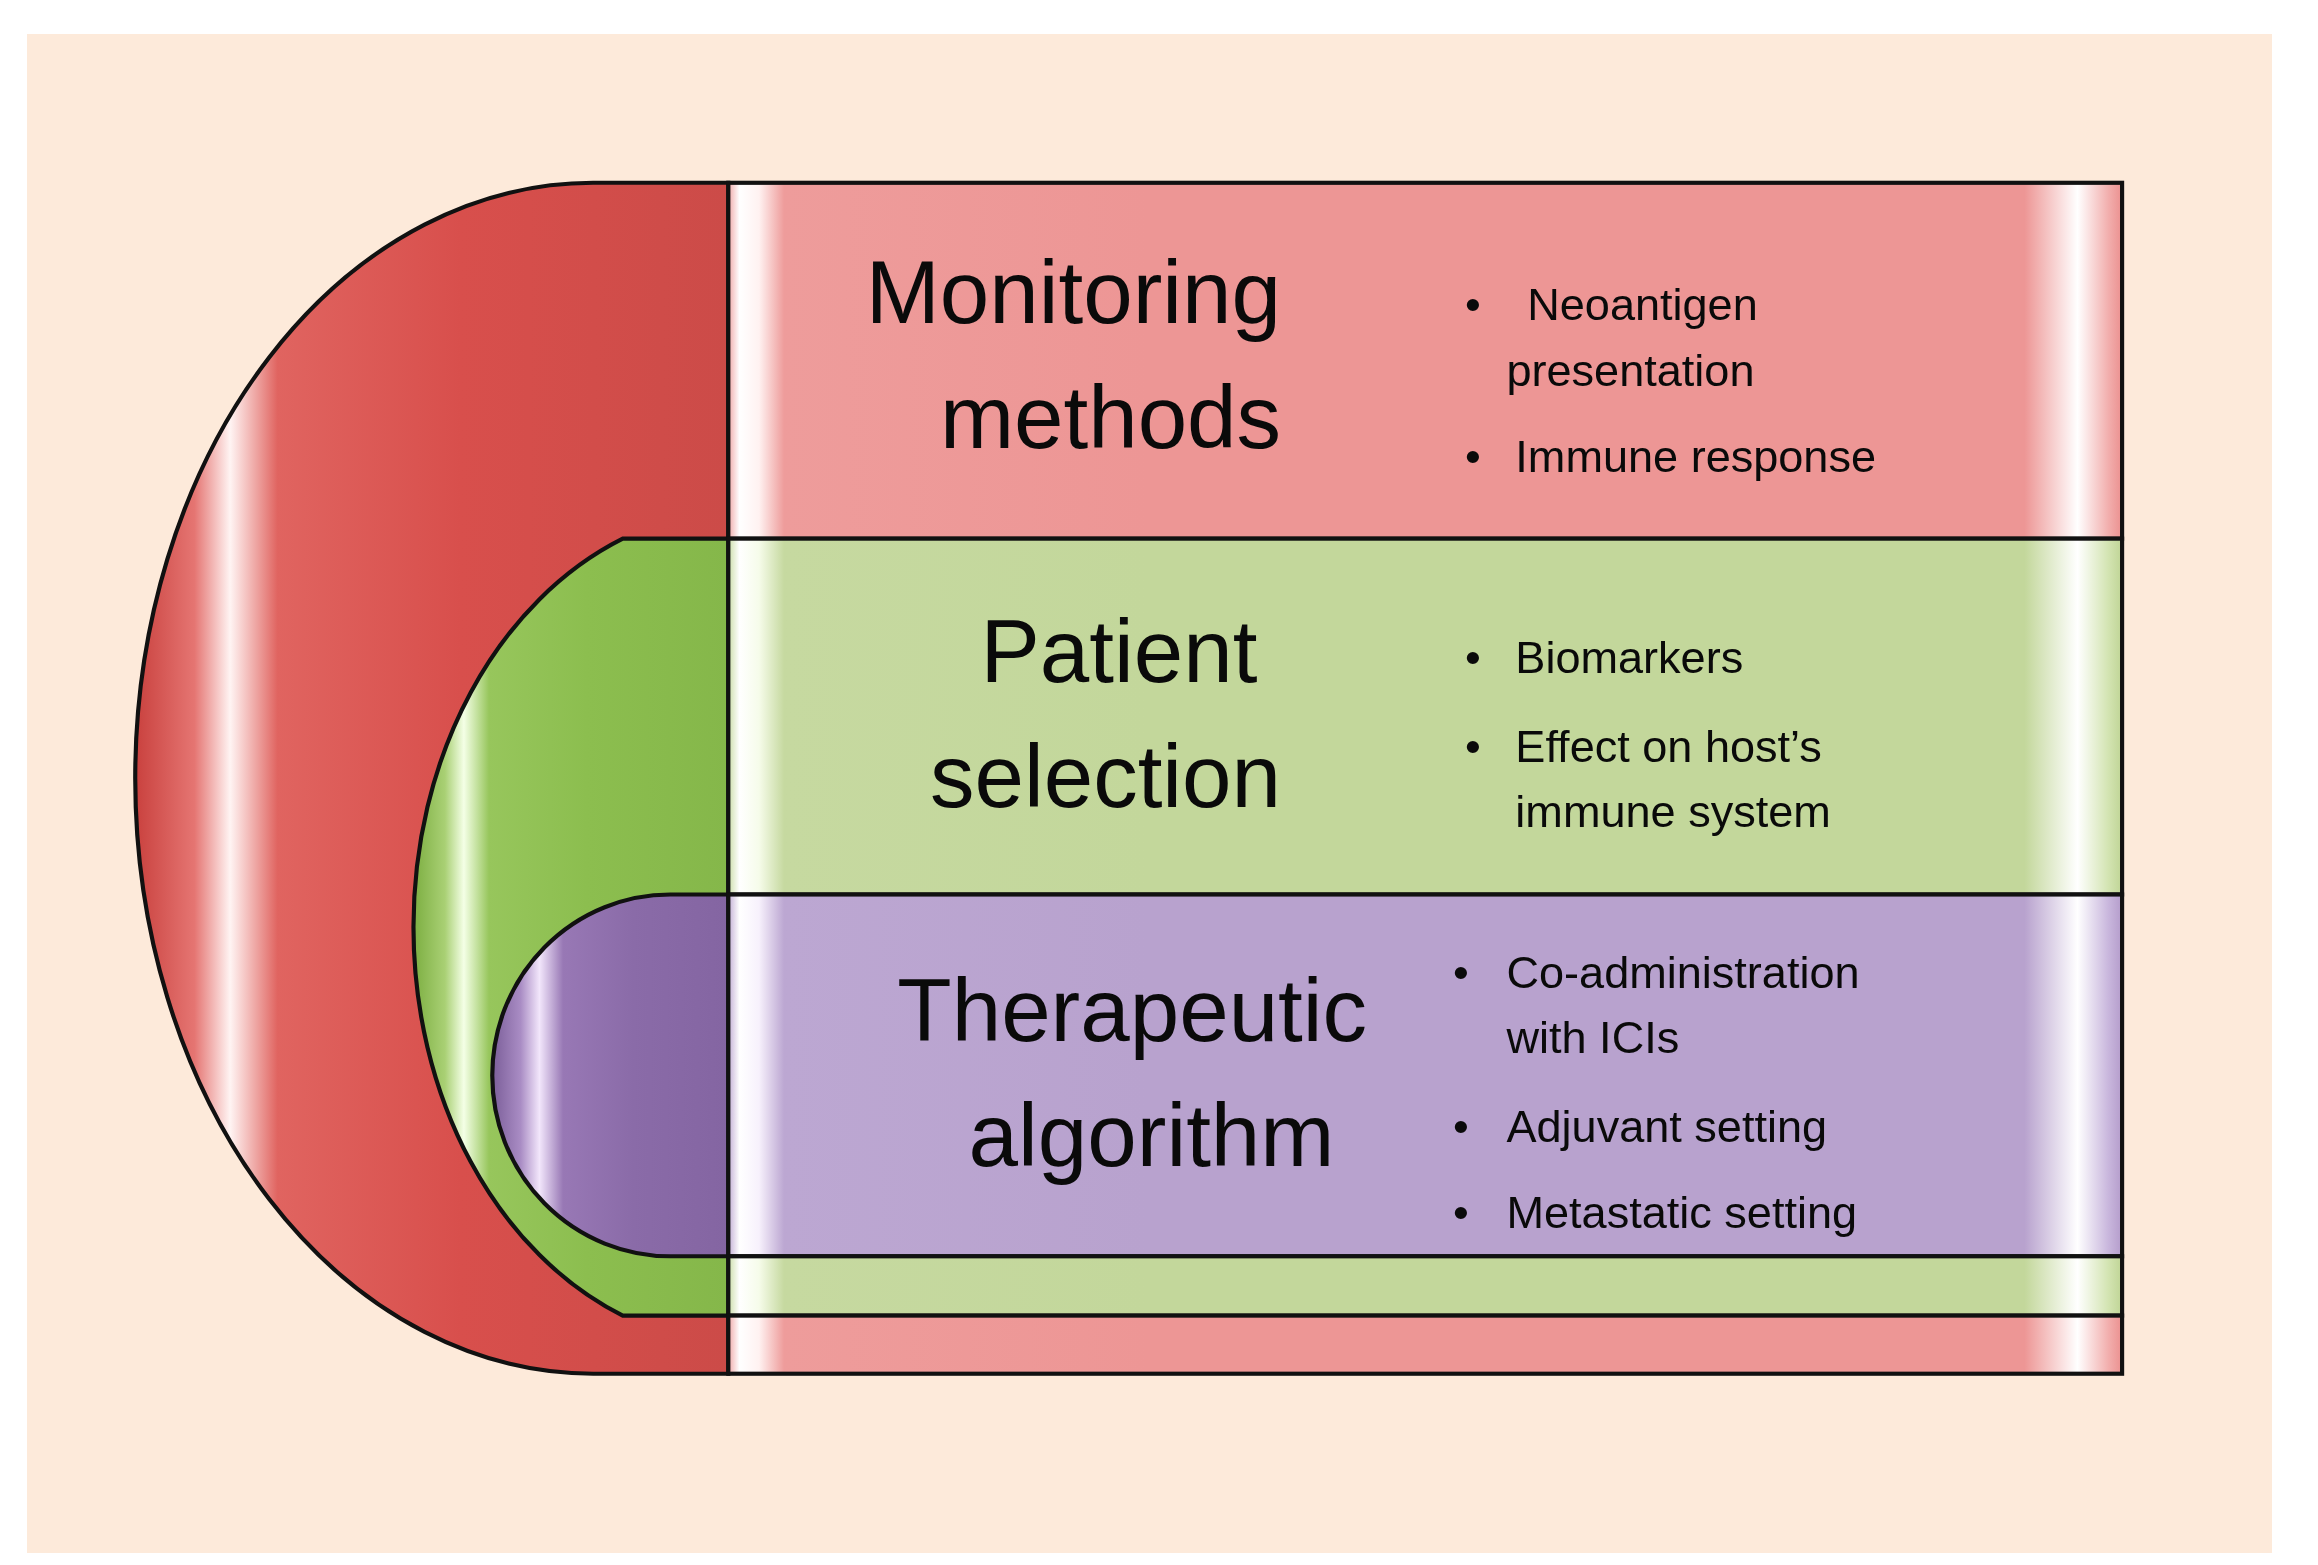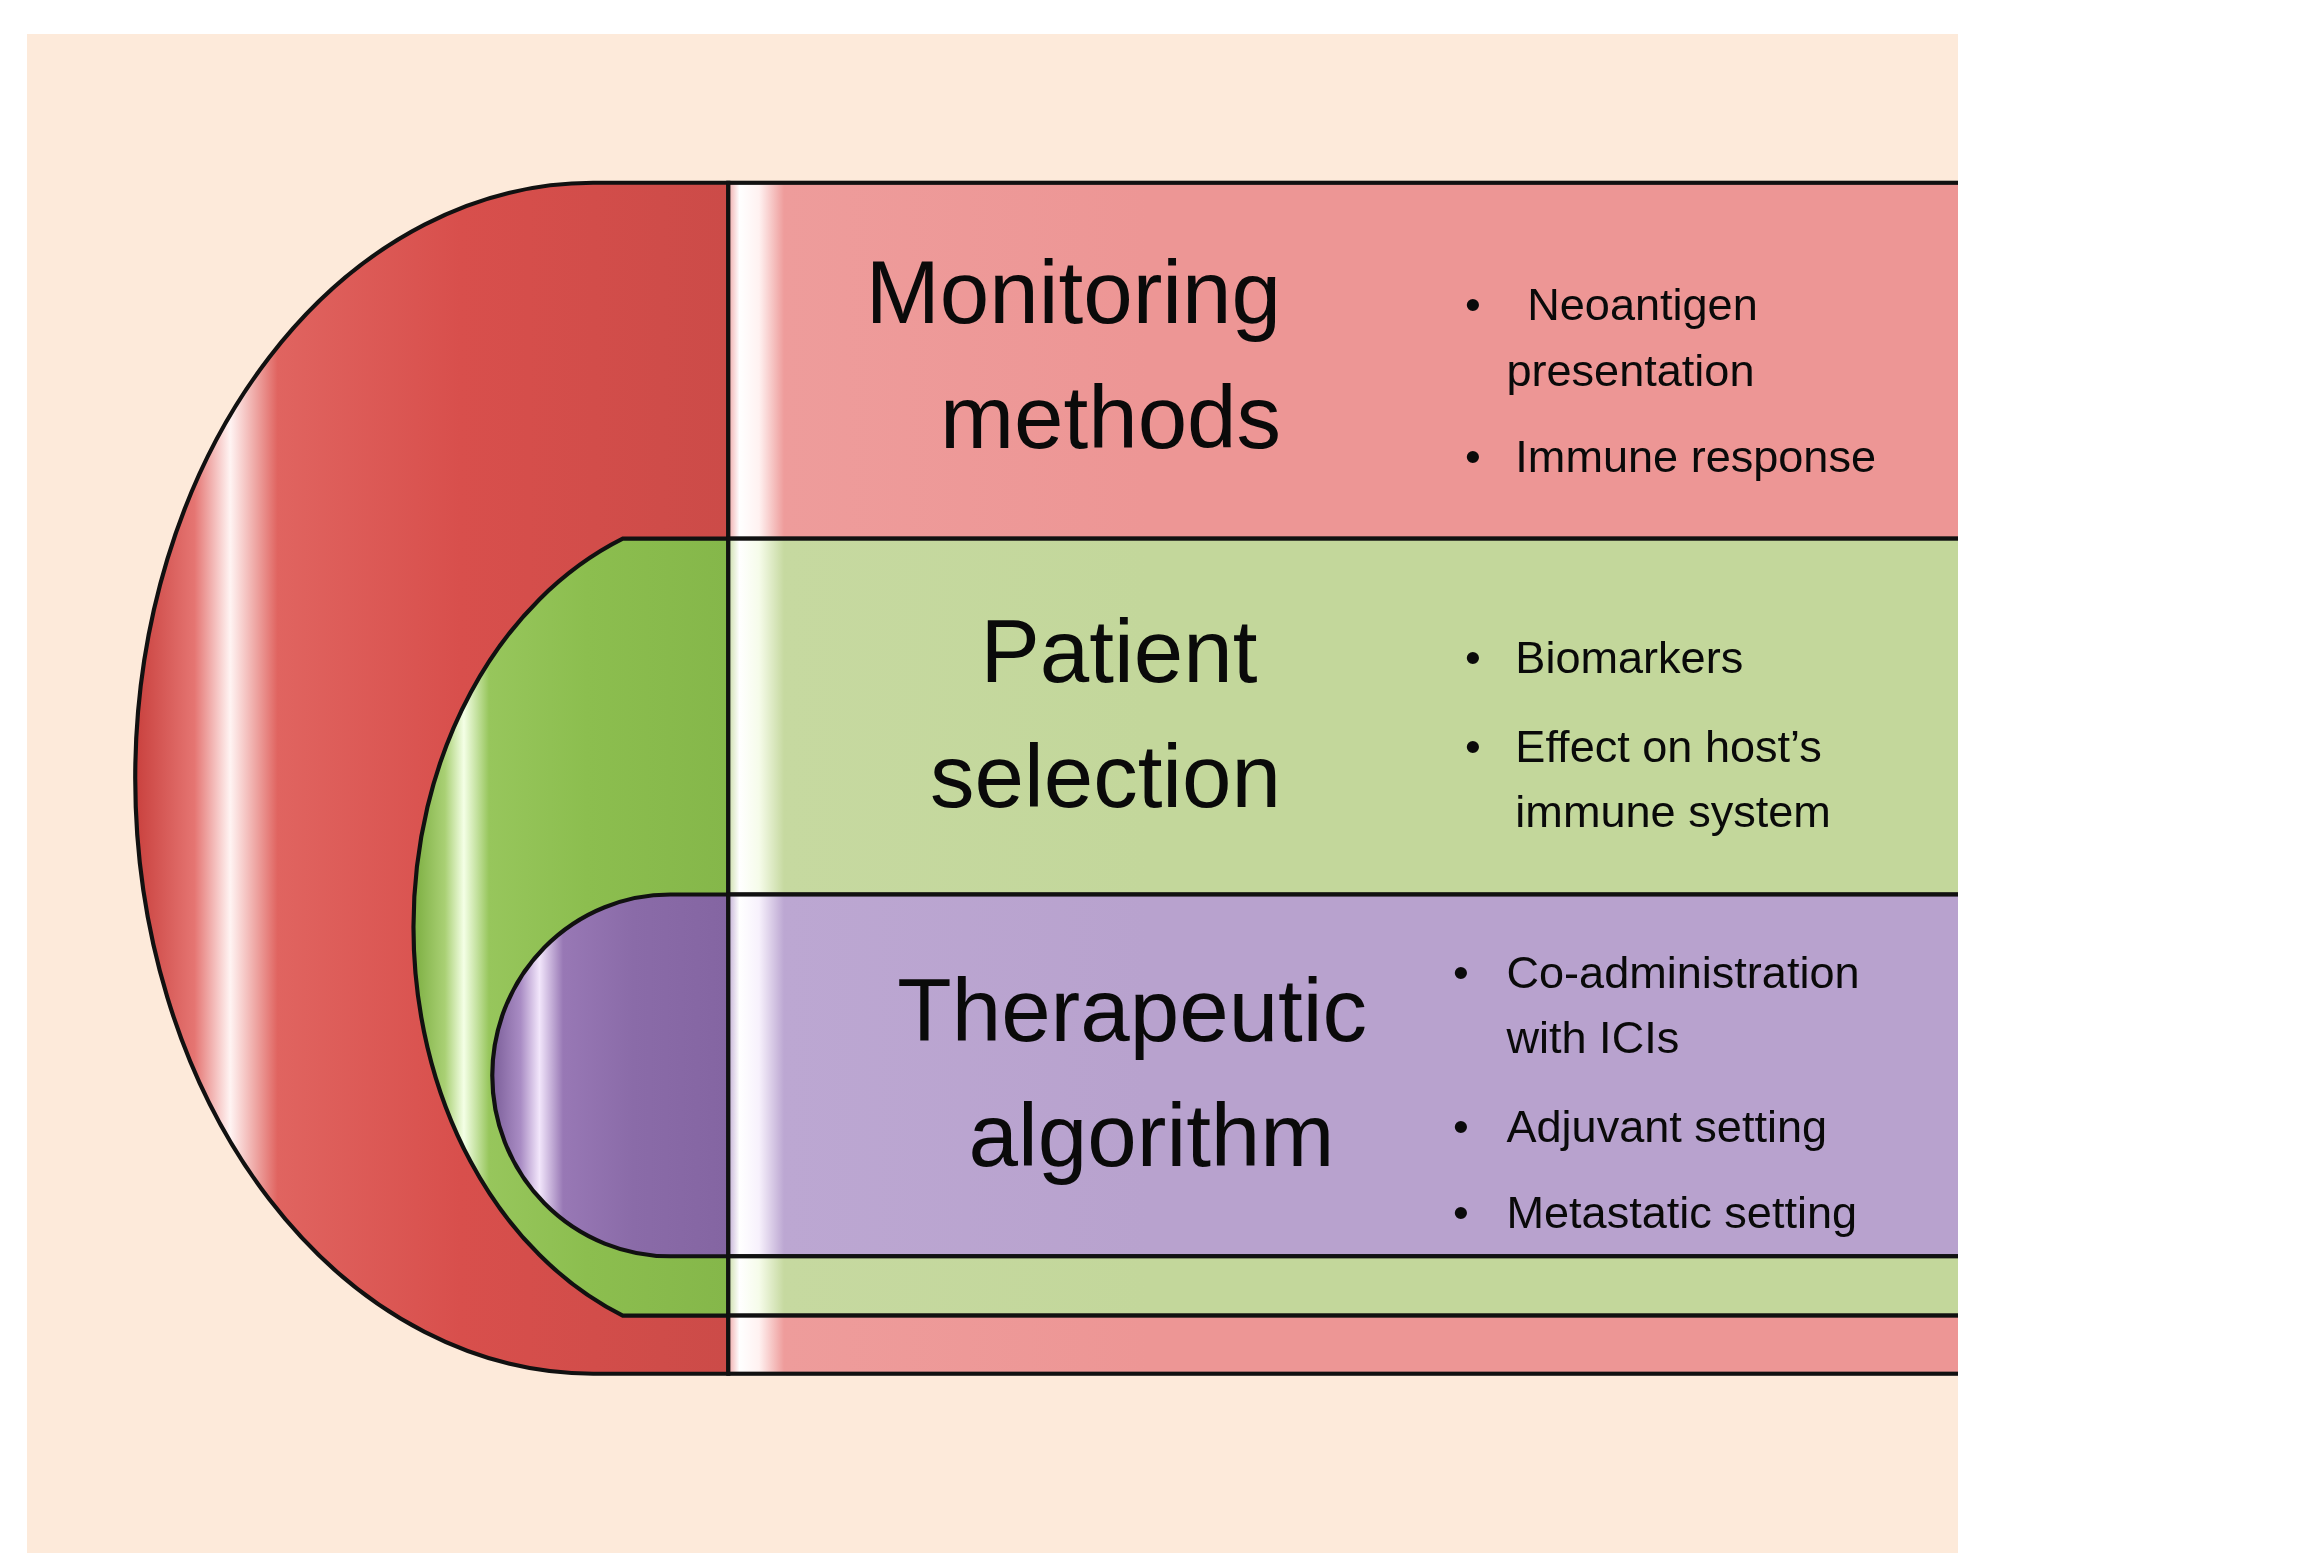--- a/index.html
+++ b/index.html
@@ -6,7 +6,7 @@
   body{font-family:"Liberation Sans", sans-serif;}
   #root{
     position:relative;
-    width:1958px;height:1566px;
+    width:2272px;height:1566px;
     background:#ffffff;
     overflow:hidden;
   }

